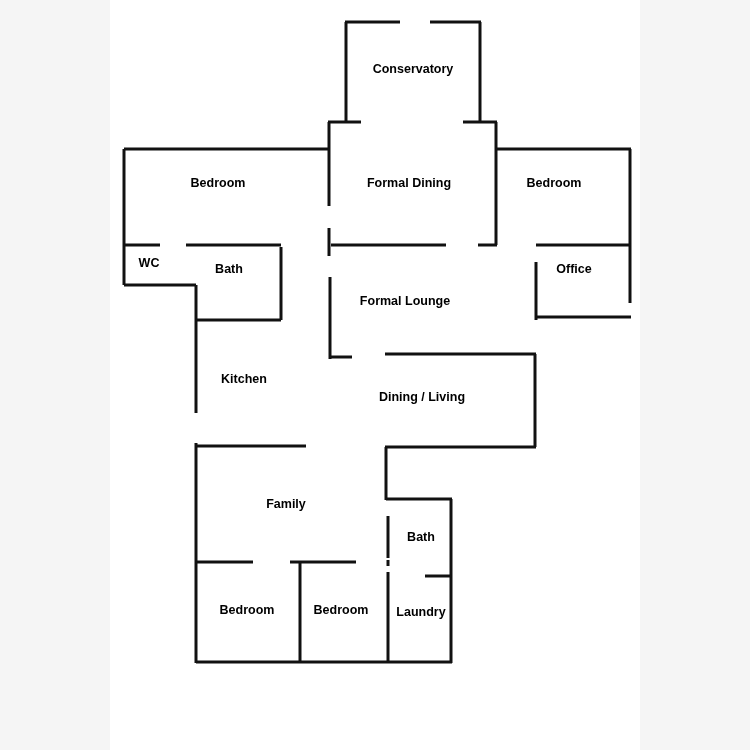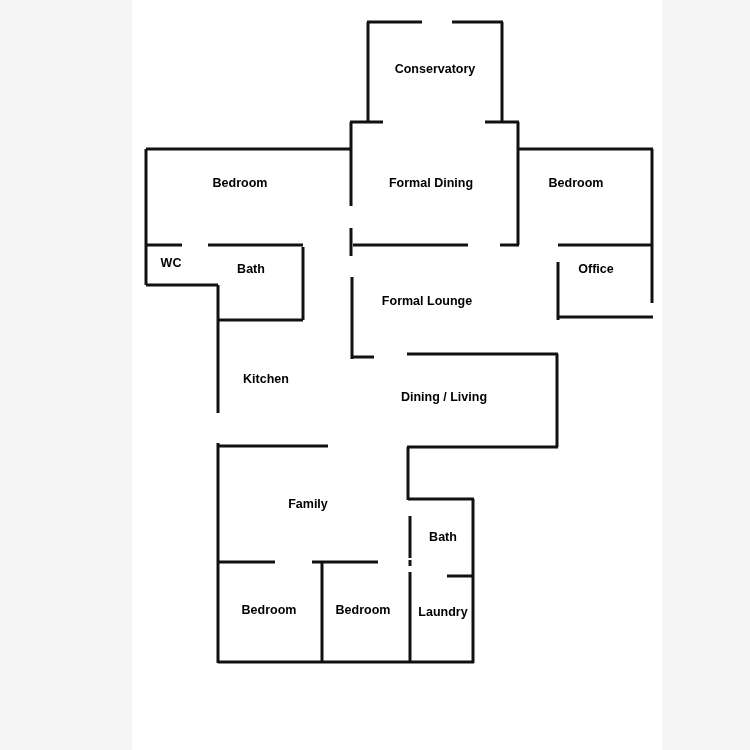--- a/index.html
+++ b/index.html
@@ -18,7 +18,6 @@
     position: relative;
     width: 688px;
     height: 750px;
-    margin-left: 22px;
   }
   #paper {
     position: absolute;

